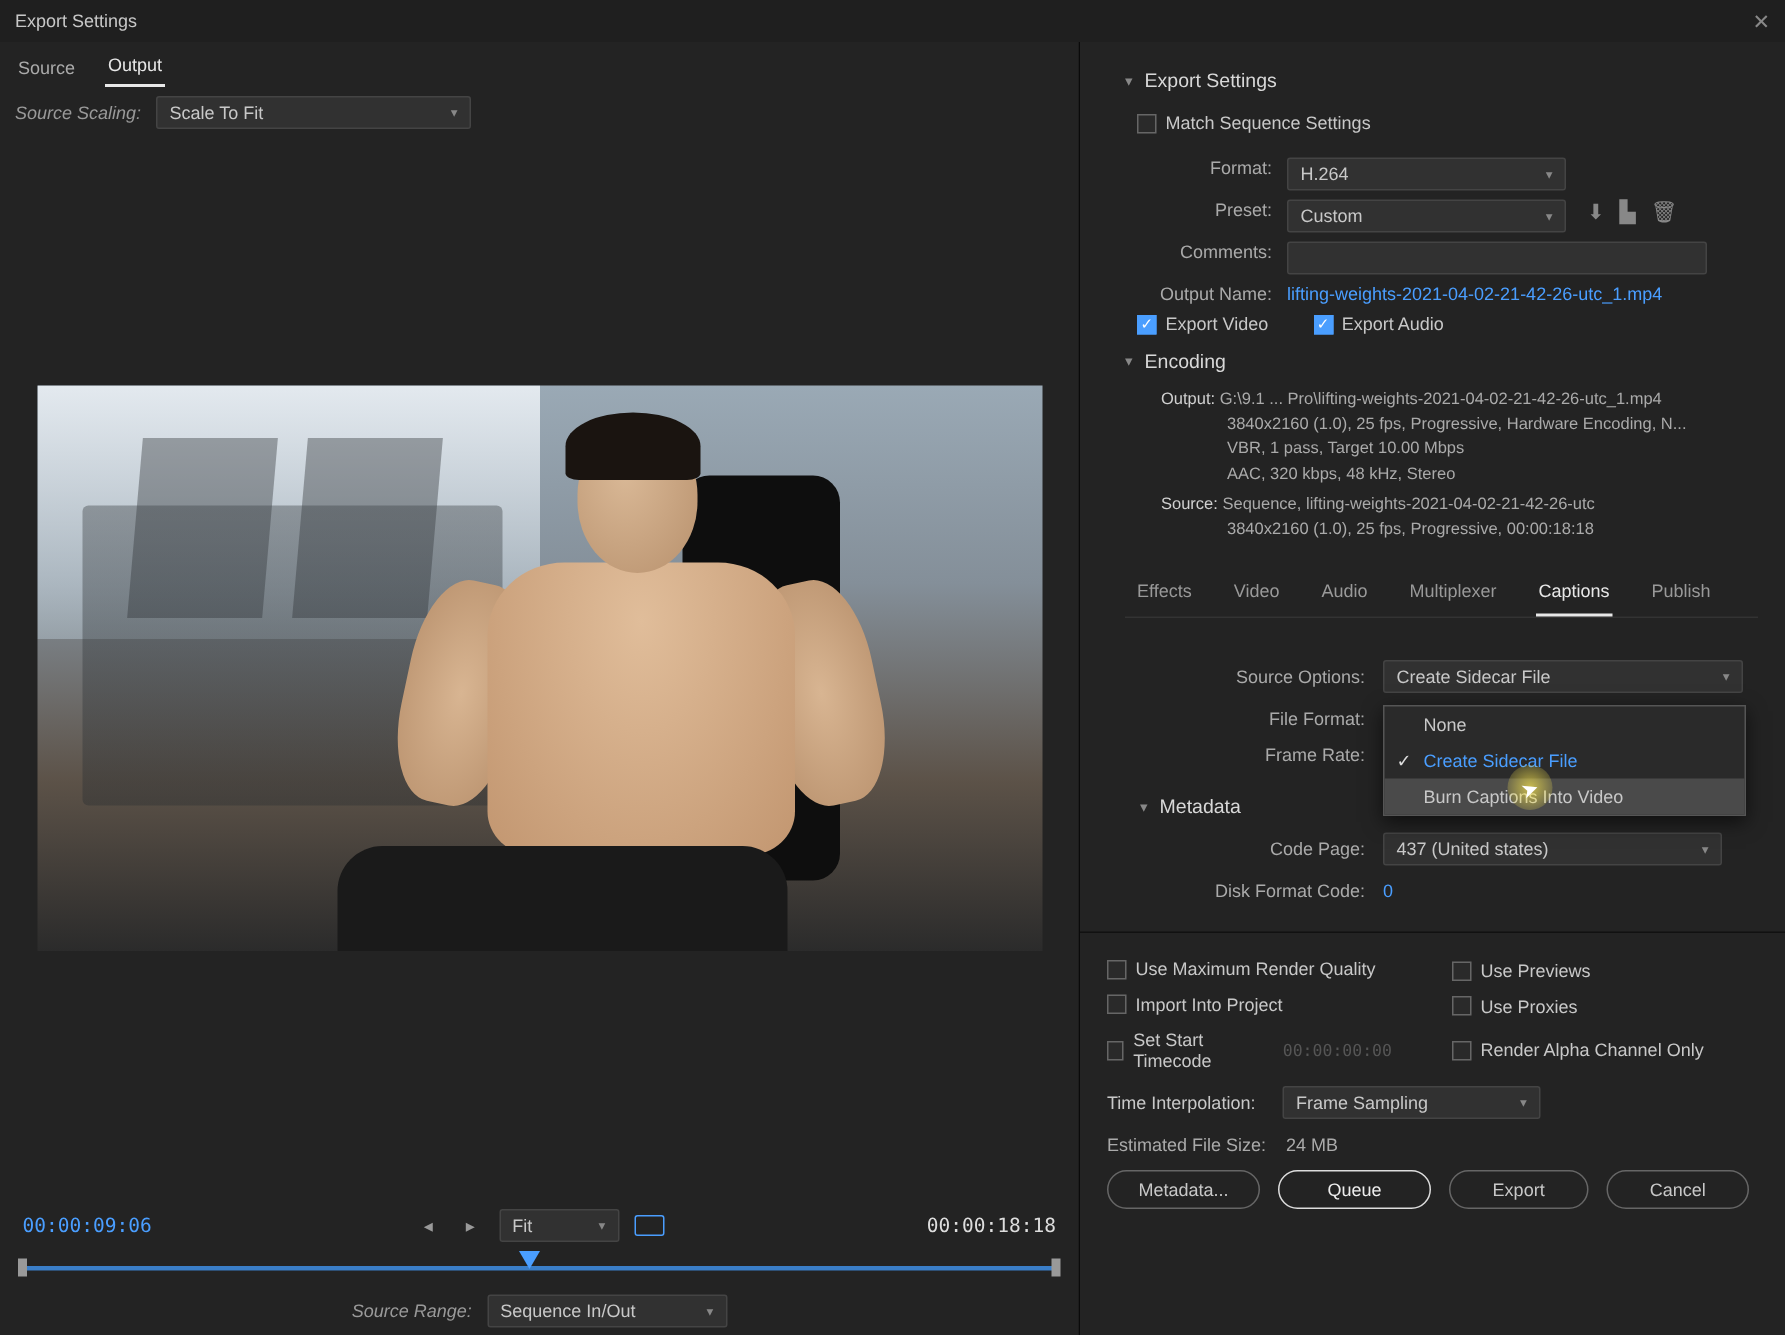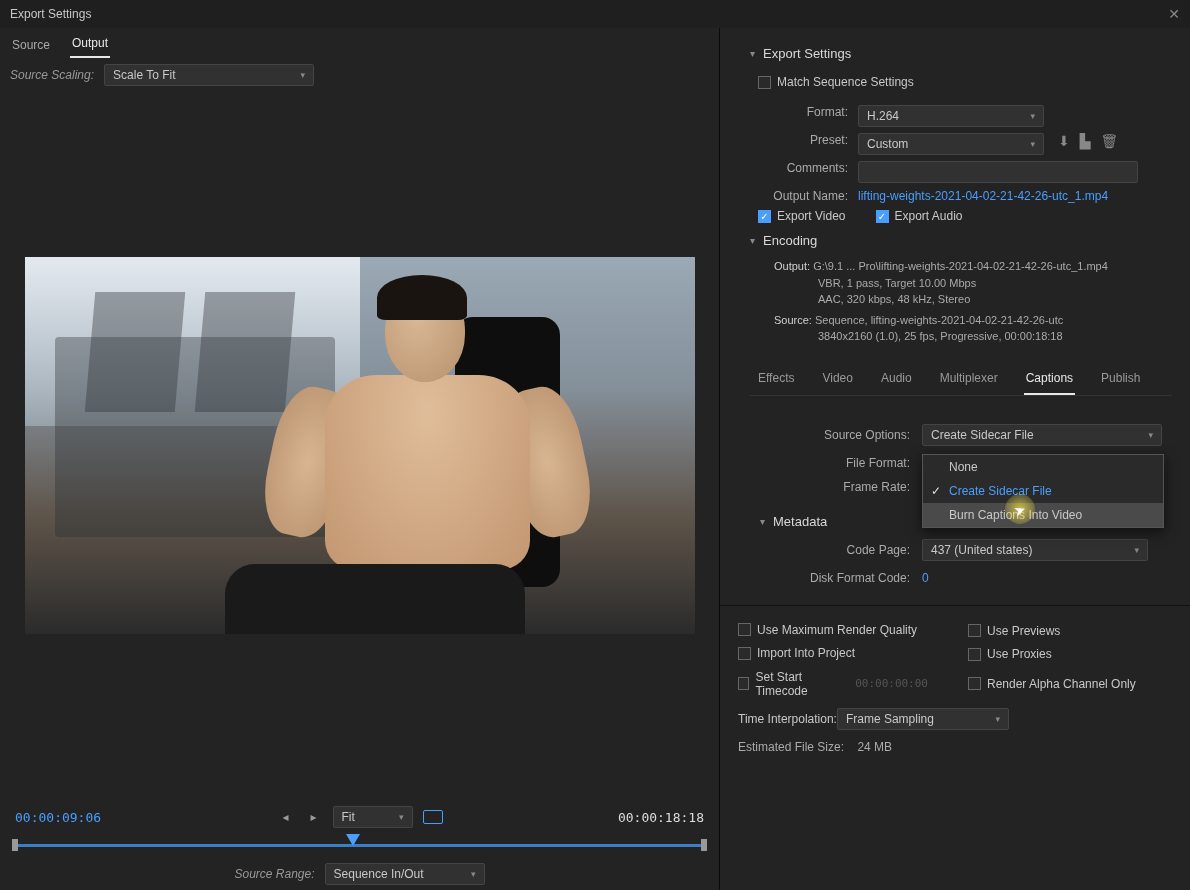--- a/index.html
+++ b/index.html
@@ -214,6 +214,7 @@
         </div>
         <div class="summary-body">
           <div><span class="sum-label">Output:</span> <span>G:\9.1 ... Pro\lifting-weights-2021-04-02-21-42-26-utc_1.mp4</span></div>
+          <div style="padding-left:44px">3840x2160 (1.0), 25 fps, Progressive, Hardware Encoding, N...</div>
           <div style="padding-left:44px">VBR, 1 pass, Target 10.00 Mbps</div>
           <div style="padding-left:44px">AAC, 320 kbps, 48 kHz, Stereo</div>
           <div style="margin-top:4px"><span class="sum-label">Source:</span> <span>Sequence, lifting-weights-2021-04-02-21-42-26-utc</span></div>

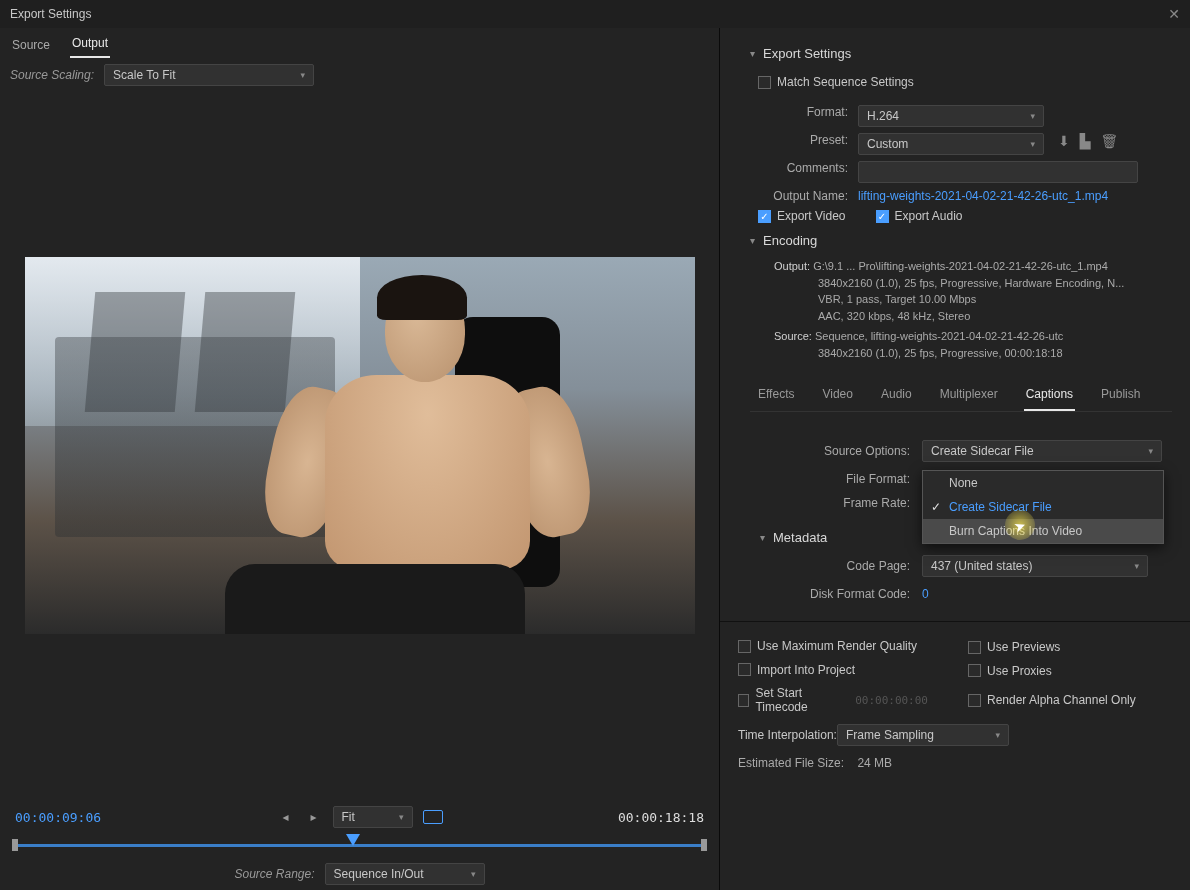--- a/index.html
+++ b/index.html
@@ -80,7 +80,7 @@
 .opt-row { display: flex; gap: 40px; margin: 7px 0; align-items: center; }
 .opt-left { width: 190px; }
 .timecode-faded { color: #555; font-family: monospace; margin-left: 6px; font-size: 11px; }
-.tinterp-row { display: flex; align-items: center; gap: 0; margin: 10px 0; text-align: center; }
+.tinterp-row { display: flex; align-items: center; gap: 18px; margin: 10px 0; text-align: center; }
 .tinterp-dd { width: 172px; }
 .filesize-row { margin: 10px 0; color: #aaa; }
 .filesize-val { margin-left: 10px; }

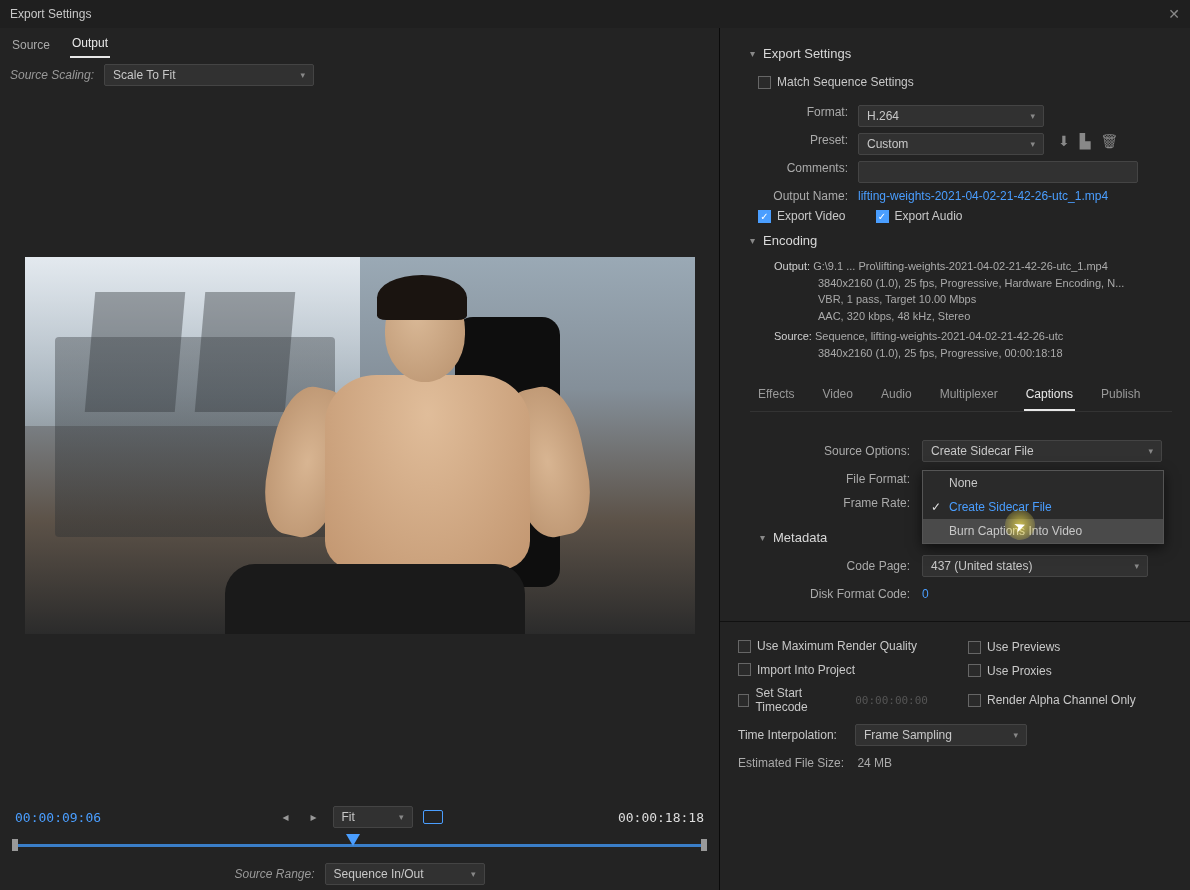--- a/index.html
+++ b/index.html
@@ -325,6 +325,12 @@
         <span>Estimated File Size:</span>
         <span class="filesize-val">24 MB</span>
       </div>
+      <div class="buttons-row">
+        <button class="btn">Metadata...</button>
+        <button class="btn primary" style="padding:5px 32px">Queue</button>
+        <button class="btn" style="padding:5px 28px">Export</button>
+        <button class="btn" style="padding:5px 28px">Cancel</button>
+      </div>
     </div>
   </div>
 </div>

